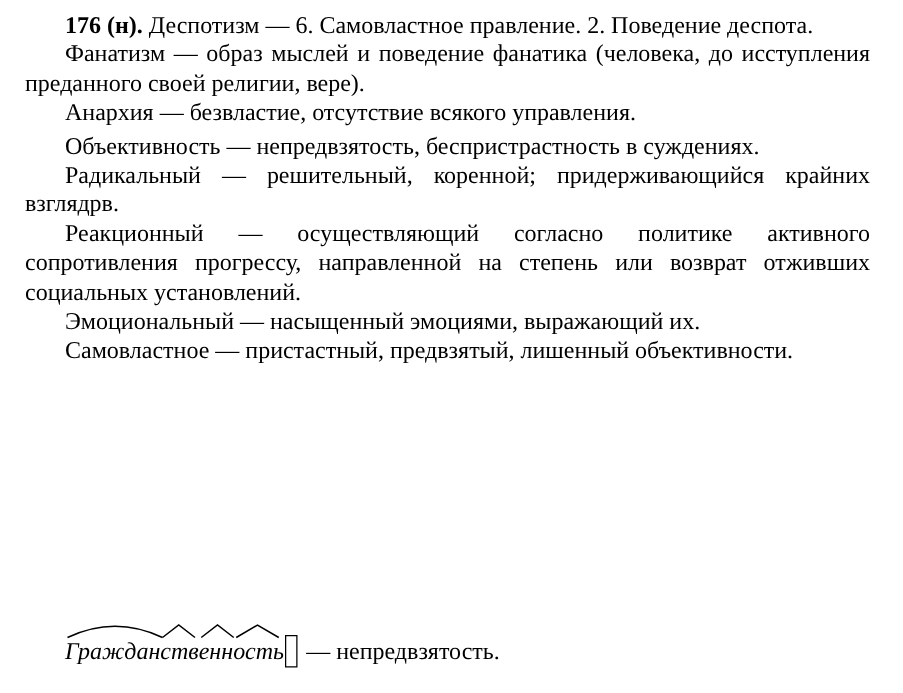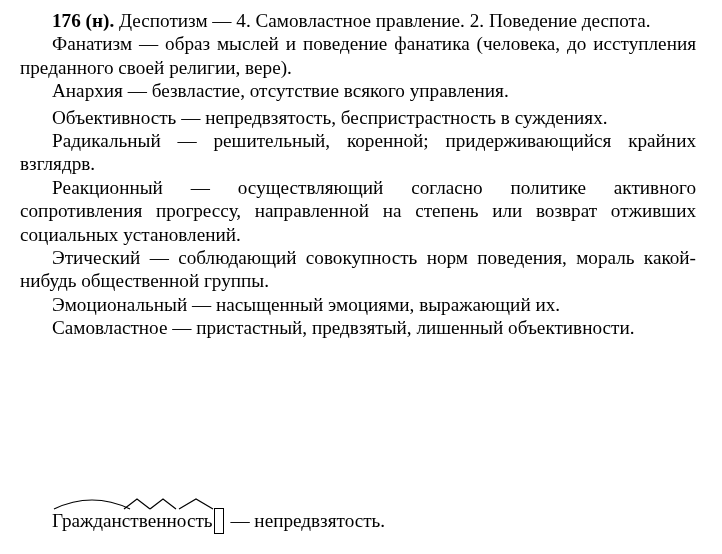--- a/index.html
+++ b/index.html
@@ -21,7 +21,7 @@
 <body>
 
 <div class="page">
-  <p class="para"><span class="num">176 (н).</span> <span>Деспотизм — 4. Самовластное правление. 2. Поведение деспота.</span></p>
+  <p class="para"><span class="num">176 (н).</span> <span>Деспотизм — 6. Самовластное правление. 2. Поведение деспота.</span></p>
   <p class="para">Фанатизм — образ мыслей и поведение фанатика (человека, до исступления преданного своей религии, вере).</p>
   <p class="para">Анархия — безвластие, отсутствие всякого управления.</p>
   <div class="gap"></div>

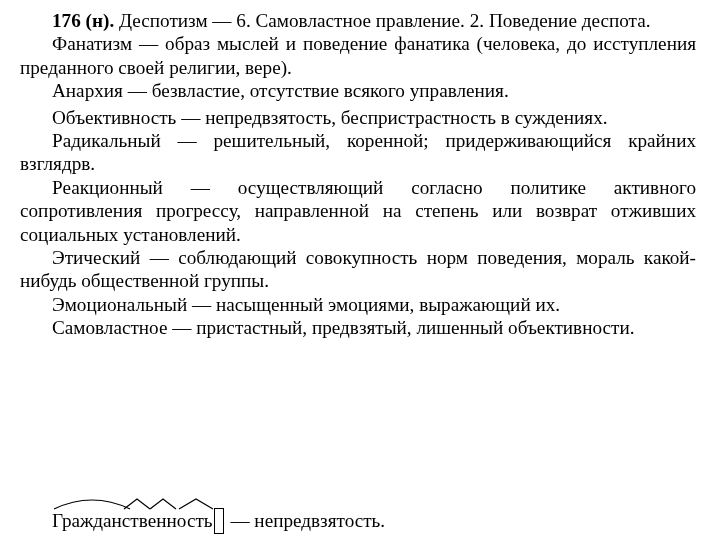--- a/index.html
+++ b/index.html
@@ -28,7 +28,6 @@
   <p class="para">Объективность — непредвзятость, беспристрастность в суждениях.</p>
   <p class="para">Радикальный — решительный, коренной; придерживающийся крайних взглядрв.</p>
   <p class="para">Реакционный — осуществляющий согласно политике активного сопротивления прогрессу, направленной на степень или возврат отживших социальных установлений.</p>
-  <p class="para">Этический — соблюдающий совокупность норм поведения, мораль какой-нибудь общественной группы.</p>
   <p class="para">Эмоциональный — насыщенный эмоциями, выражающий их.</p>
   <p class="para">Самовластное — пристастный, предвзятый, лишенный объективности.</p>
 </div>

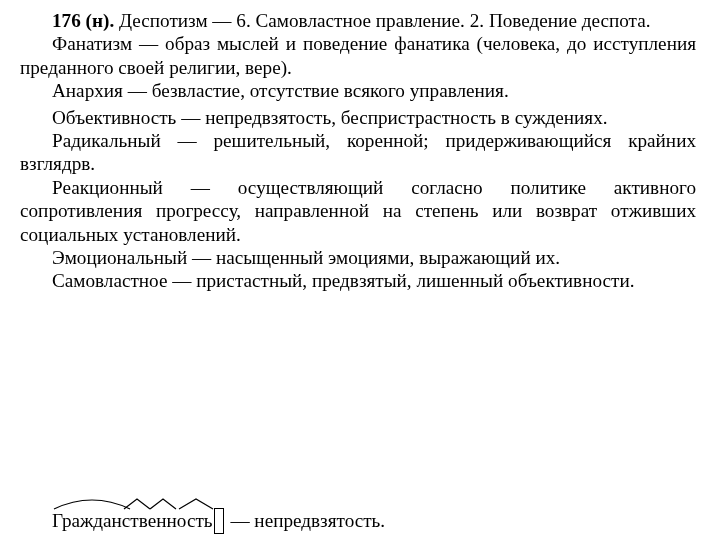--- a/index.html
+++ b/index.html
@@ -12,7 +12,7 @@
   .num { font-weight: bold; }
   .morph { position: absolute; left: 52px; top: 508px; font-size: 19.2px;
            line-height: 23px; white-space: nowrap; }
-  .morph .seg { display: inline-block; position: relative; }
+  .morph .seg { display: inline-block; position: relative; font-style: italic; }
   .morph svg { position: absolute; left: 0; top: -14px; overflow: visible; }
   .endbox { display: inline-block; width: 10px; height: 26px; border: 1px solid #000;
             vertical-align: -7px; margin: 0 2px 0 1px; box-sizing: border-box; }

